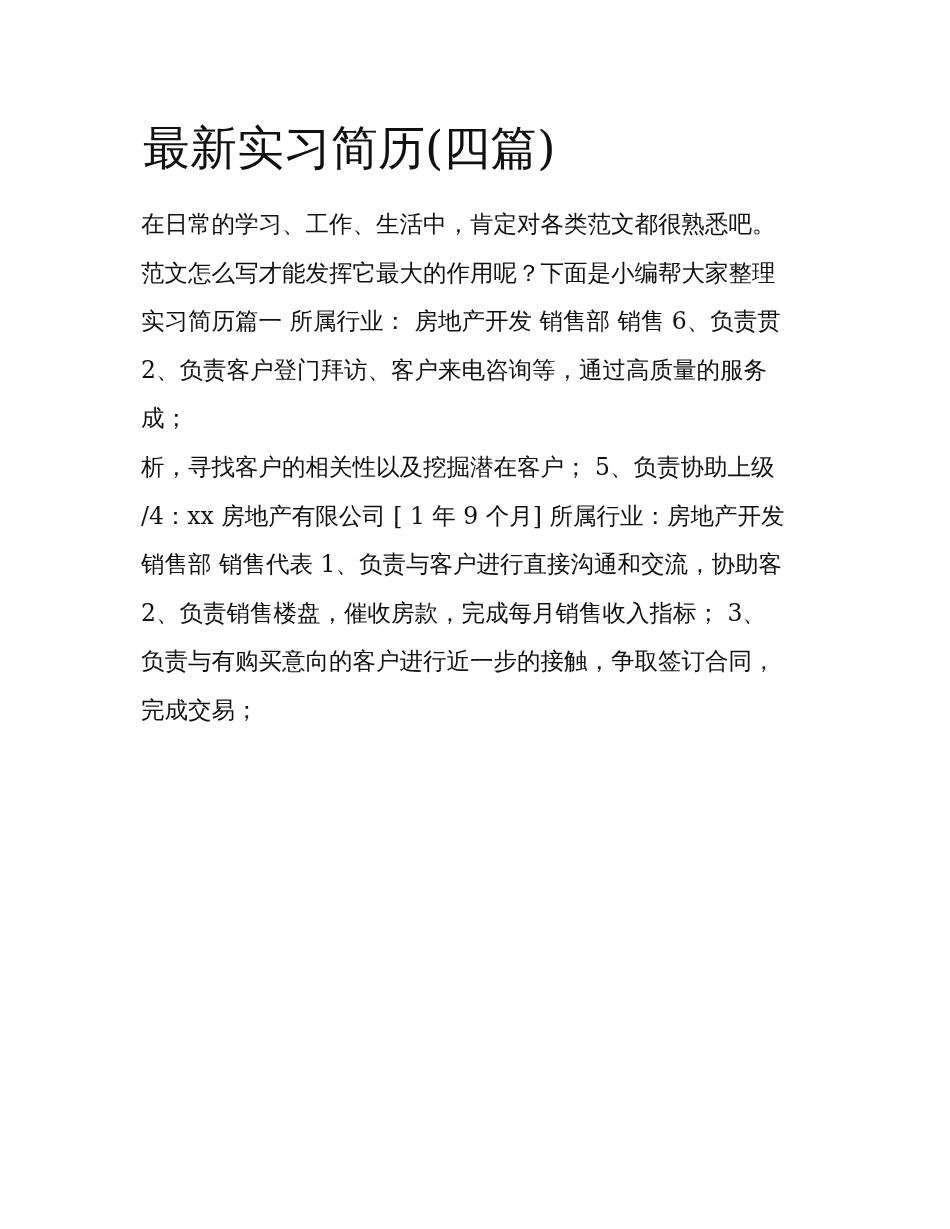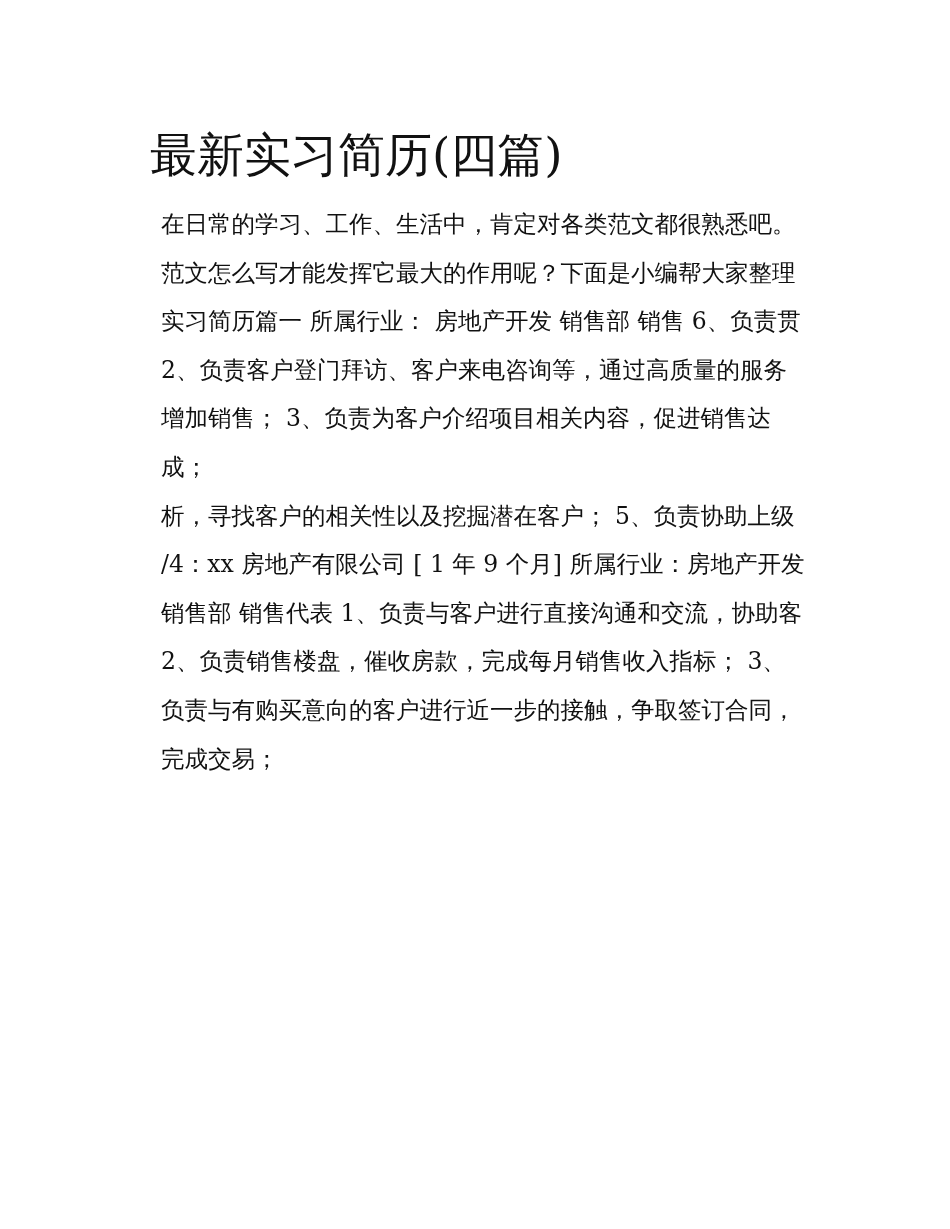--- a/index.html
+++ b/index.html
@@ -33,7 +33,7 @@
       white-space: nowrap;
       color: #111111;
       font-weight: normal;
-      margin: 9px;
+      margin: 2px;
     }
     .body-lines {
       position: absolute;

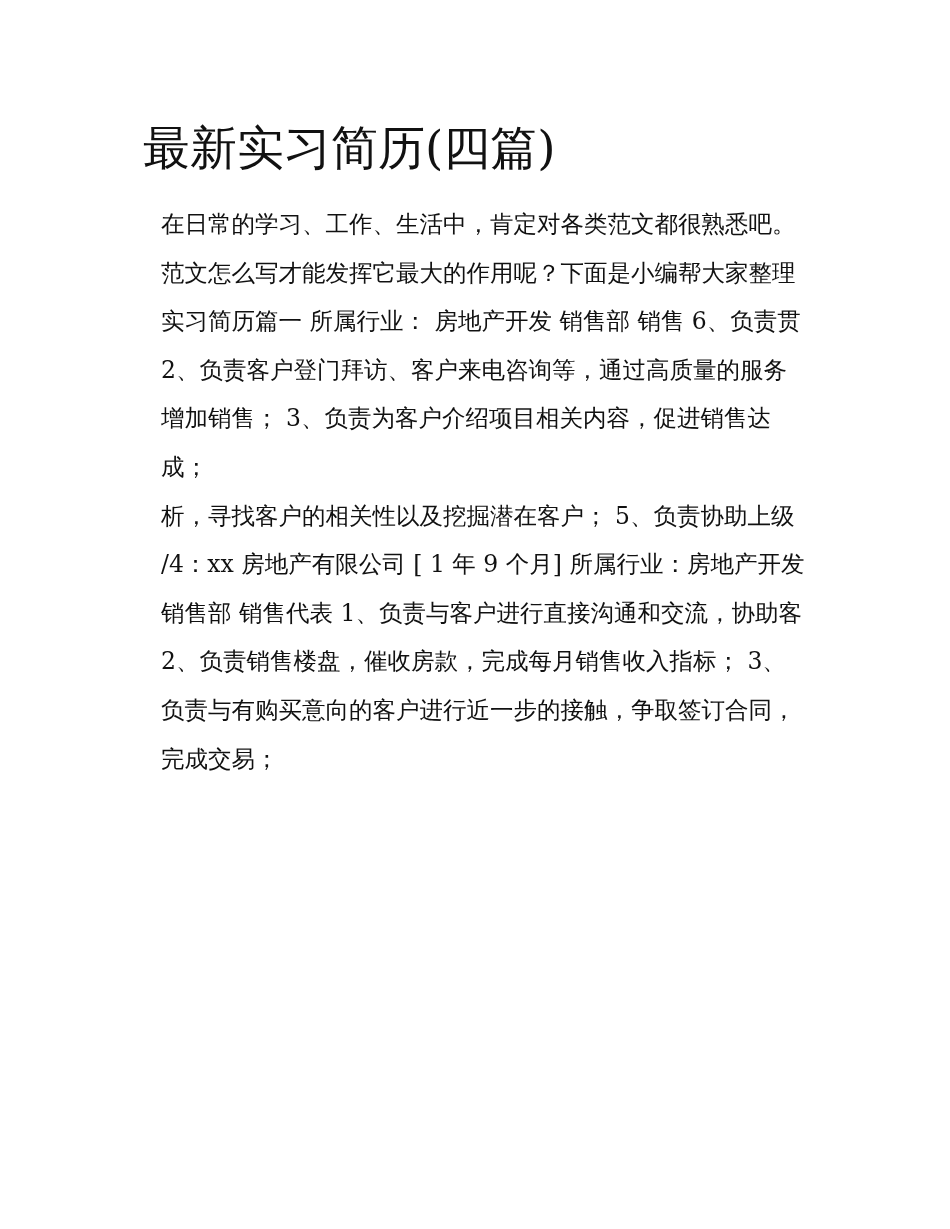--- a/index.html
+++ b/index.html
@@ -47,7 +47,6 @@
       font-size: 23.5px;
       white-space: nowrap;
       color: #111111;
-      margin-left: 20px;
     }
   </style>
 </head>

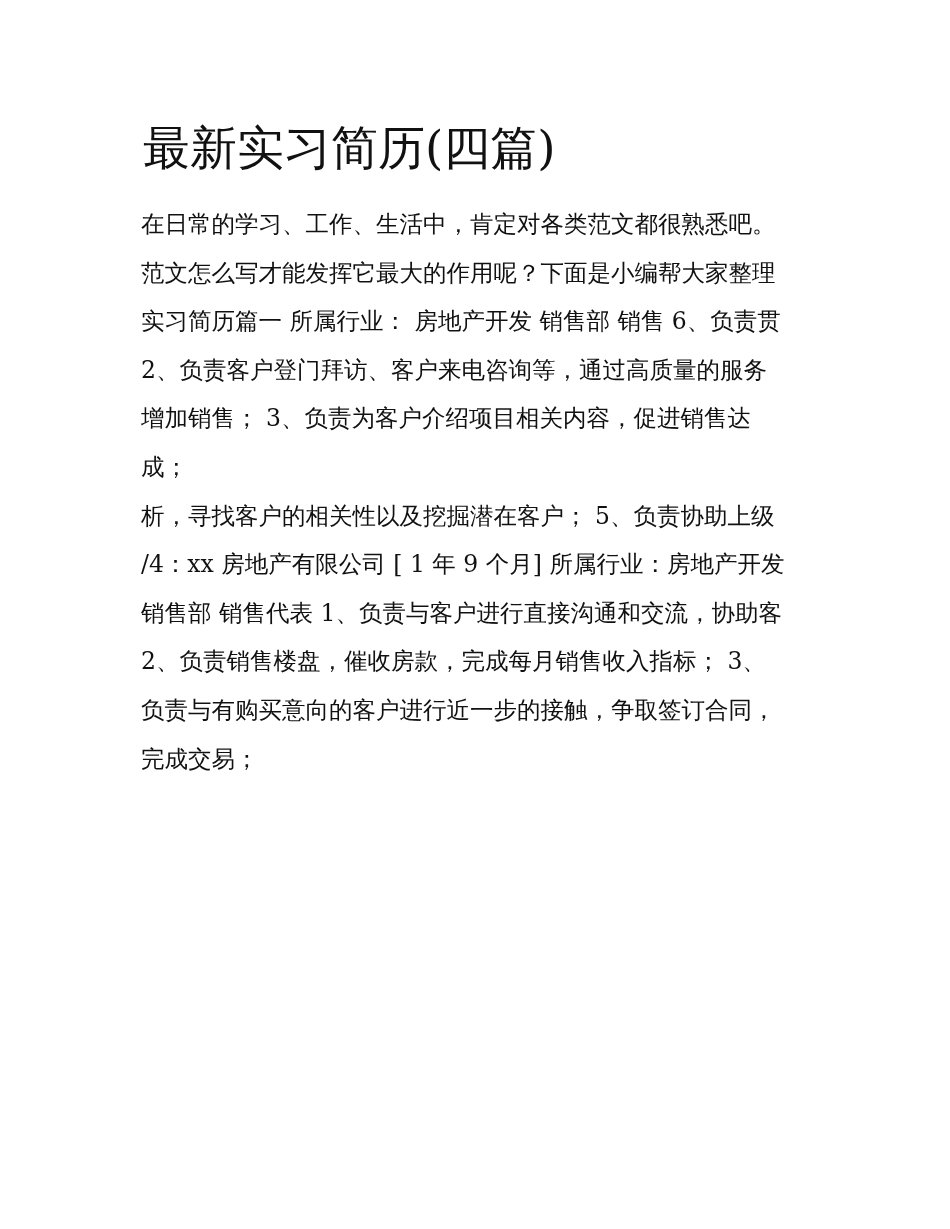--- a/index.html
+++ b/index.html
@@ -60,7 +60,6 @@
     <div class="line">范文怎么写才能发挥它最大的作用呢？下面是小编帮大家整理</div>
     <div class="line">实习简历篇一 所属行业： 房地产开发 销售部 销售 6、负责贯</div>
     <div class="line">2、负责客户登门拜访、客户来电咨询等，通过高质量的服务</div>
-    <div class="line">增加销售； 3、负责为客户介绍项目相关内容，促进销售达</div>
     <div class="line">成；</div>
     <div class="line">析，寻找客户的相关性以及挖掘潜在客户； 5、负责协助上级</div>
     <div class="line">/4：xx 房地产有限公司 [ 1 年 9 个月] 所属行业：房地产开发</div>

